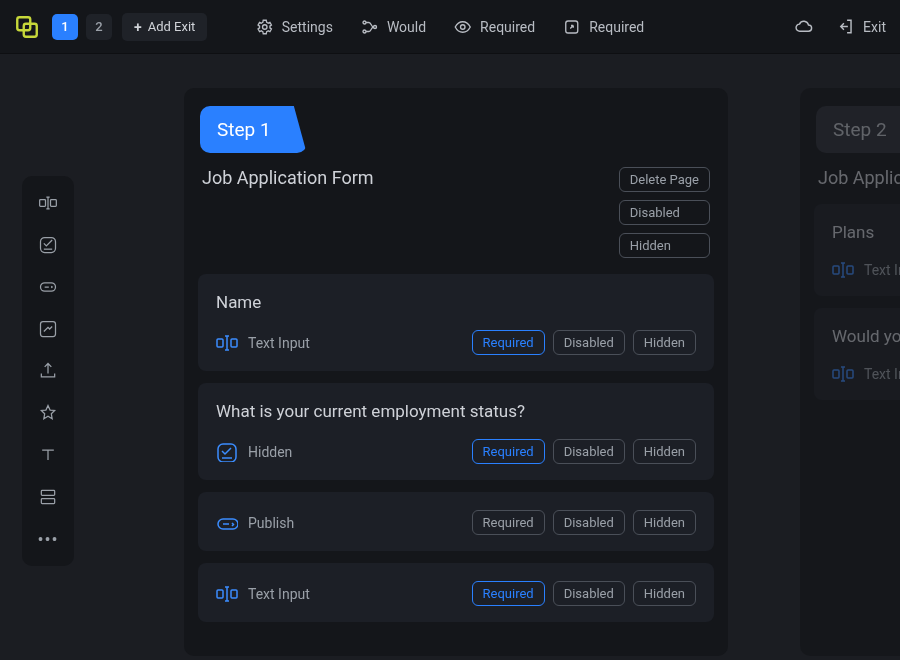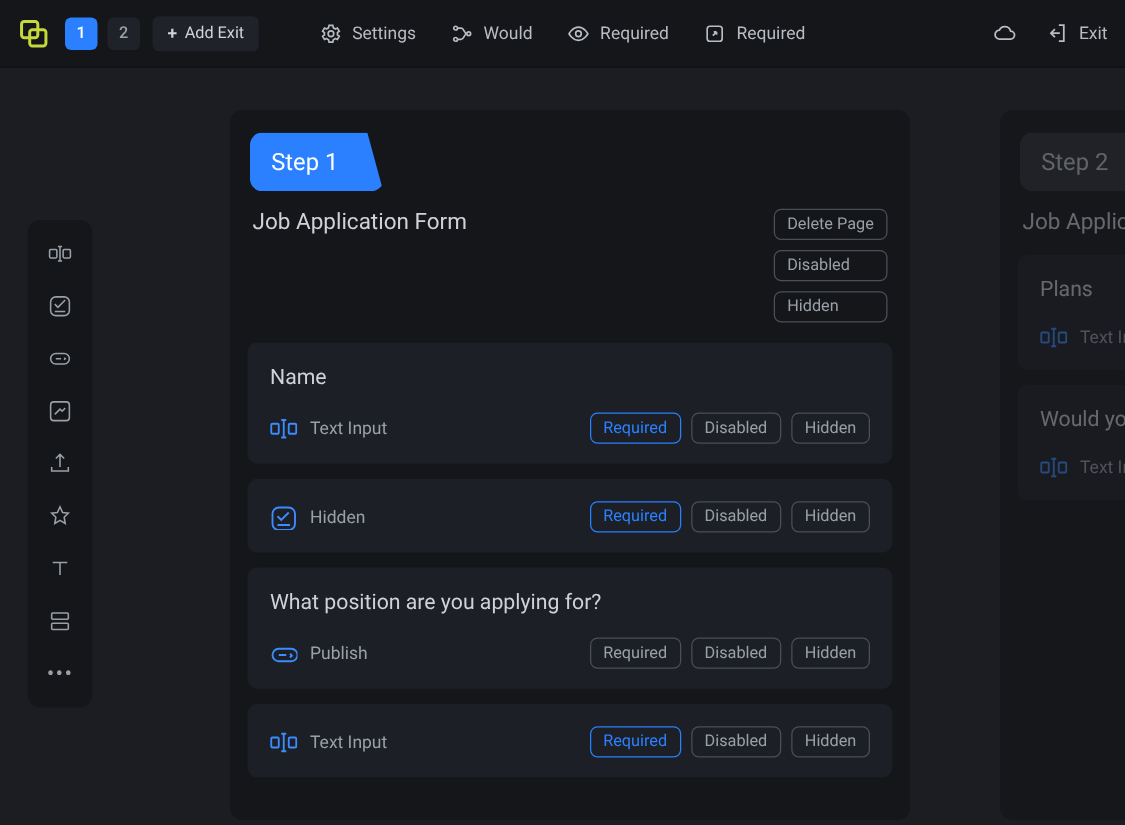--- a/index.html
+++ b/index.html
@@ -293,6 +293,7 @@
     </div>
   </div>
   <div class="field">
+    <div class="field-label">What is your current employment status?</div>
     <div class="field-row">
       <div class="field-type">
         <span class="ft-icon">

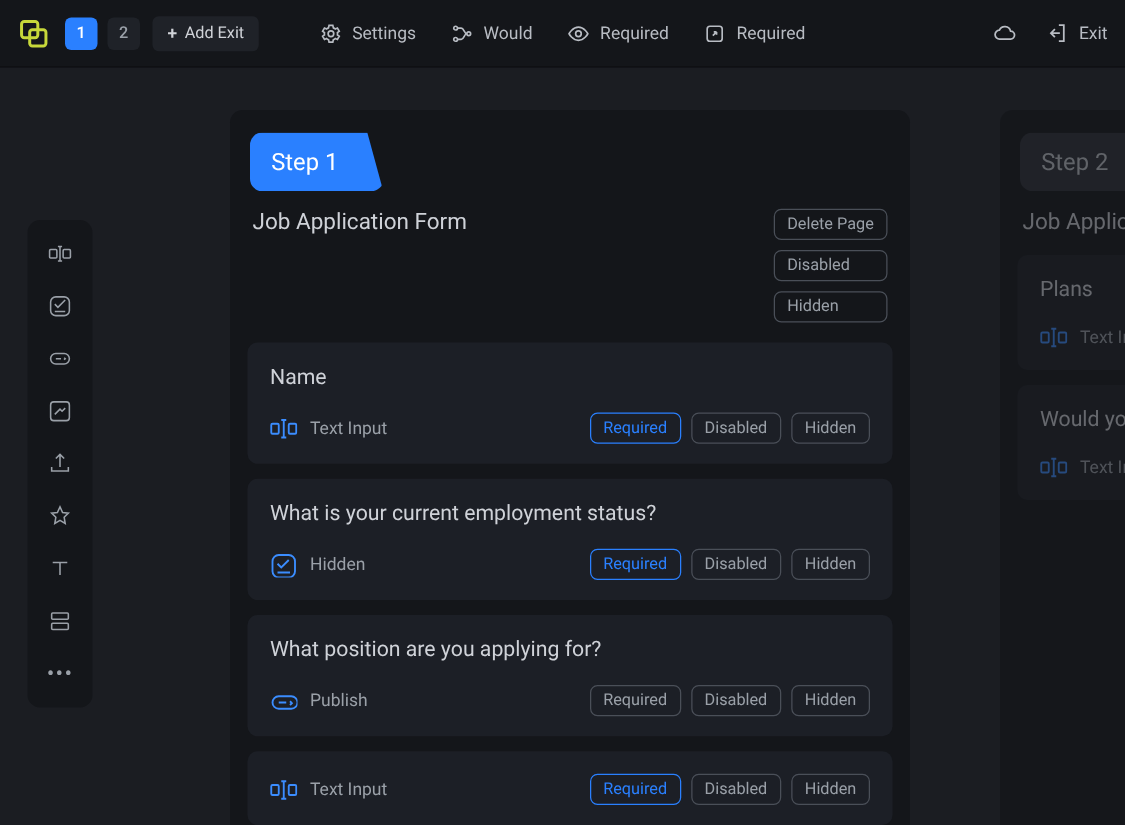--- a/index.html
+++ b/index.html
@@ -311,7 +311,6 @@
     </div>
   </div>
   <div class="field">
-    <div class="field-label">What position are you applying for?</div>
     <div class="field-row">
       <div class="field-type">
         <span class="ft-icon">

